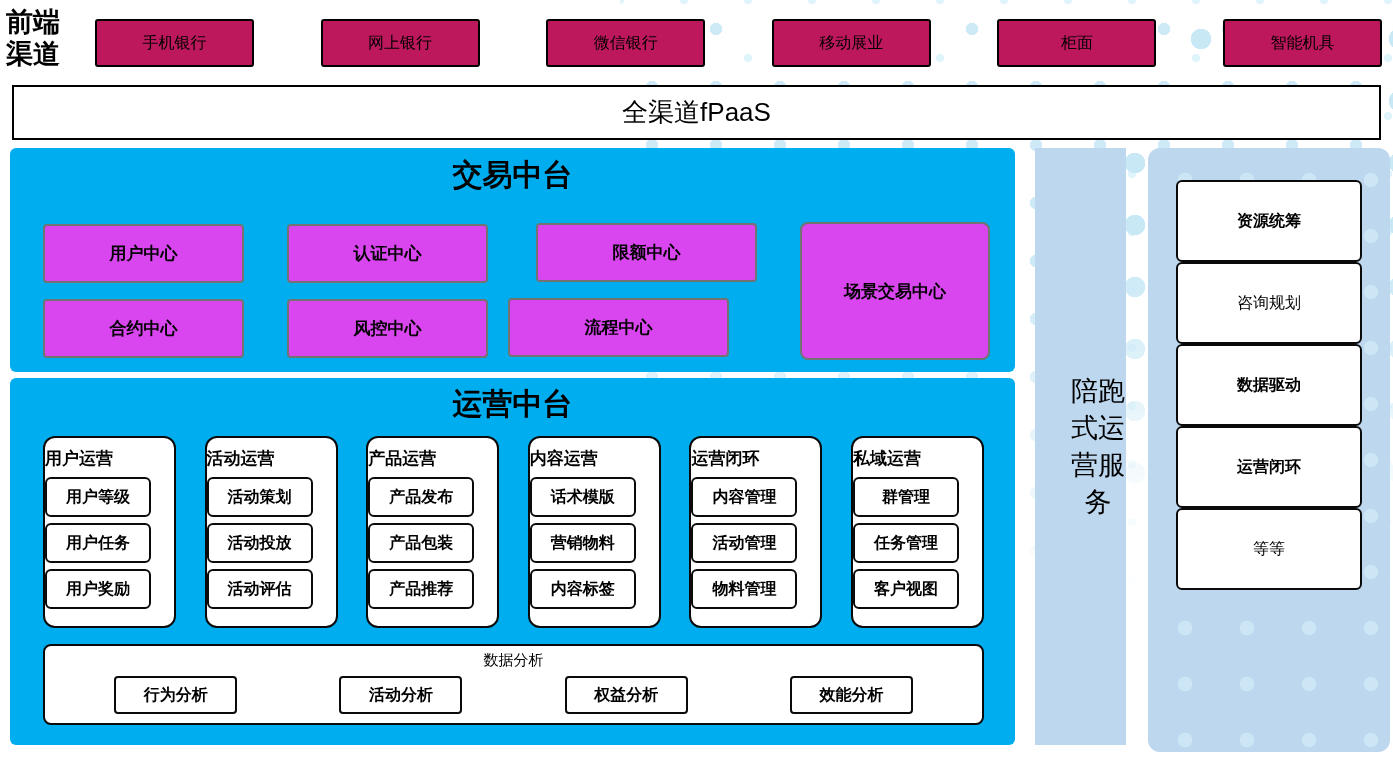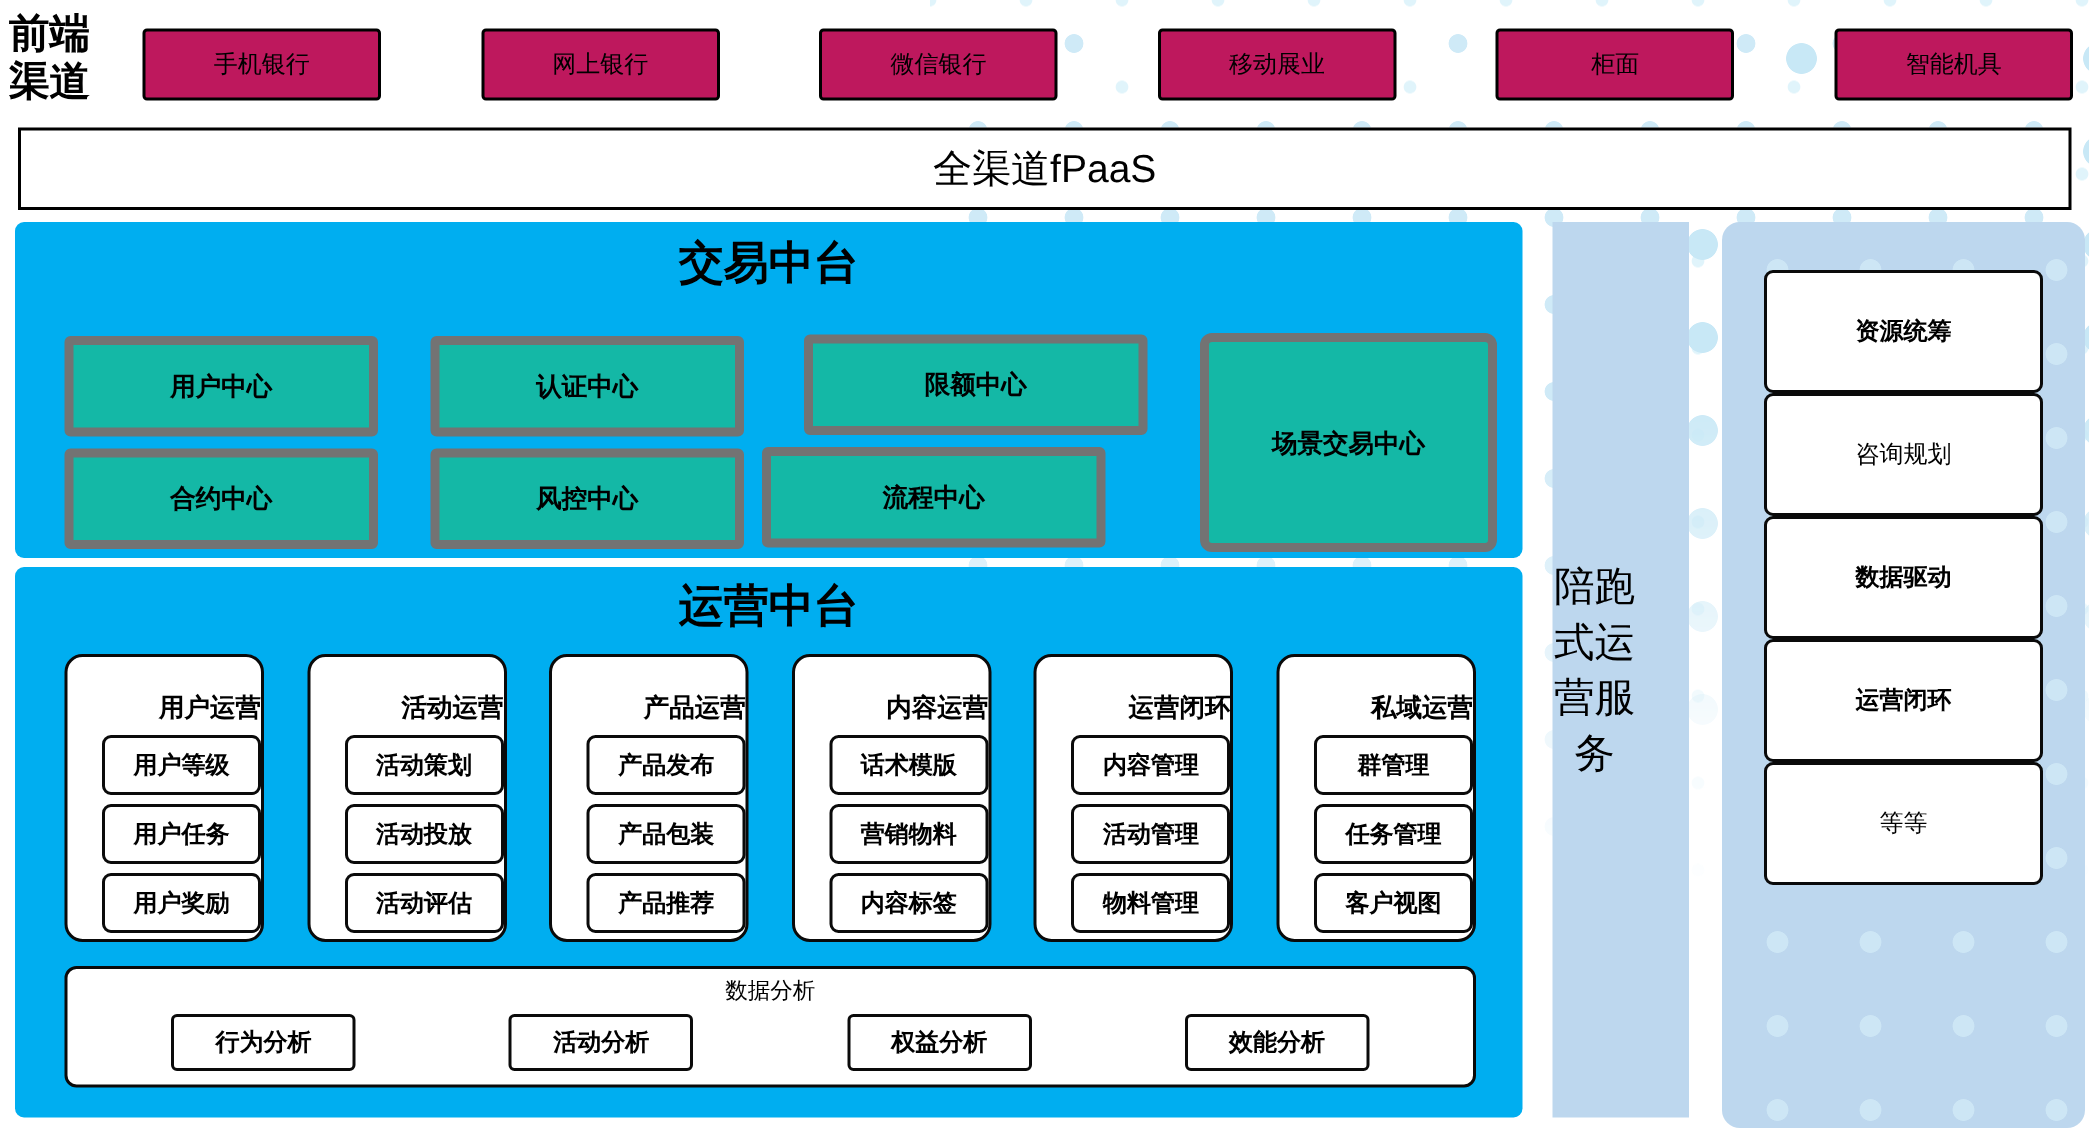--- a/index.html
+++ b/index.html
@@ -56,7 +56,7 @@
     font-weight:700;font-size:30px;padding-top:7px;
   }
   .t-box{
-    position:absolute;height:55px;background:#14b8a6;border:6px solid #737373;border-radius:4px;
+    position:absolute;height:55px;background:#d946ef;border:2px solid #737373;border-radius:4px;
     display:flex;align-items:center;justify-content:center;font-size:17px;font-weight:700;
   }
   

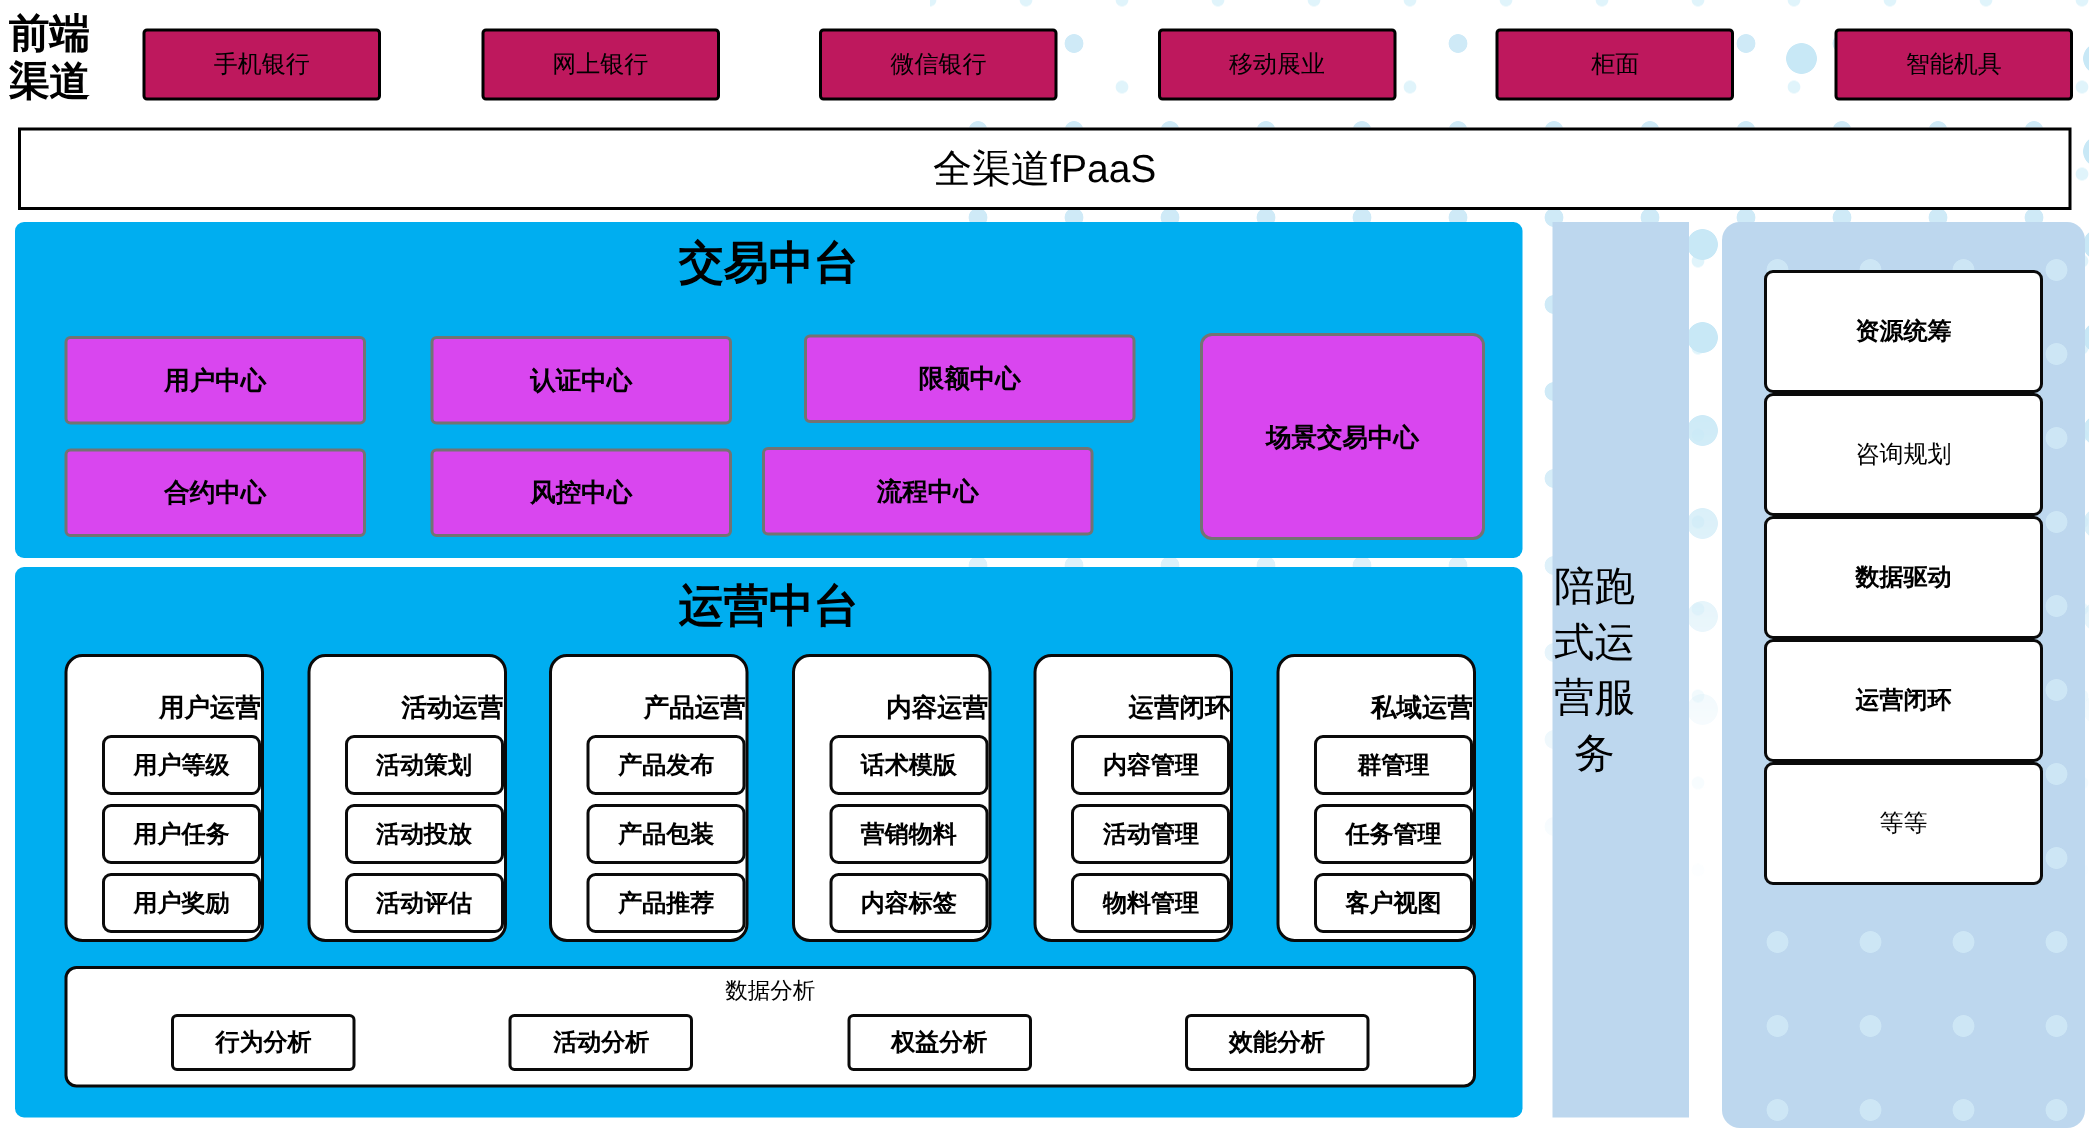--- a/index.html
+++ b/index.html
@@ -88,7 +88,7 @@
   
   .side-bar{
     position:absolute;left:1035px;top:148px;width:91px;height:597px;z-index:1;
-    background:#BDD7EE;display:flex;align-items:center;justify-content:flex-start;
+    background:#BDD7EE;display:flex;align-items:center;justify-content:flex-end;
   }
   .side-bar-text{width:56px;font-size:27px;line-height:37px;text-align:center;font-weight:500;}
   .right-panel{

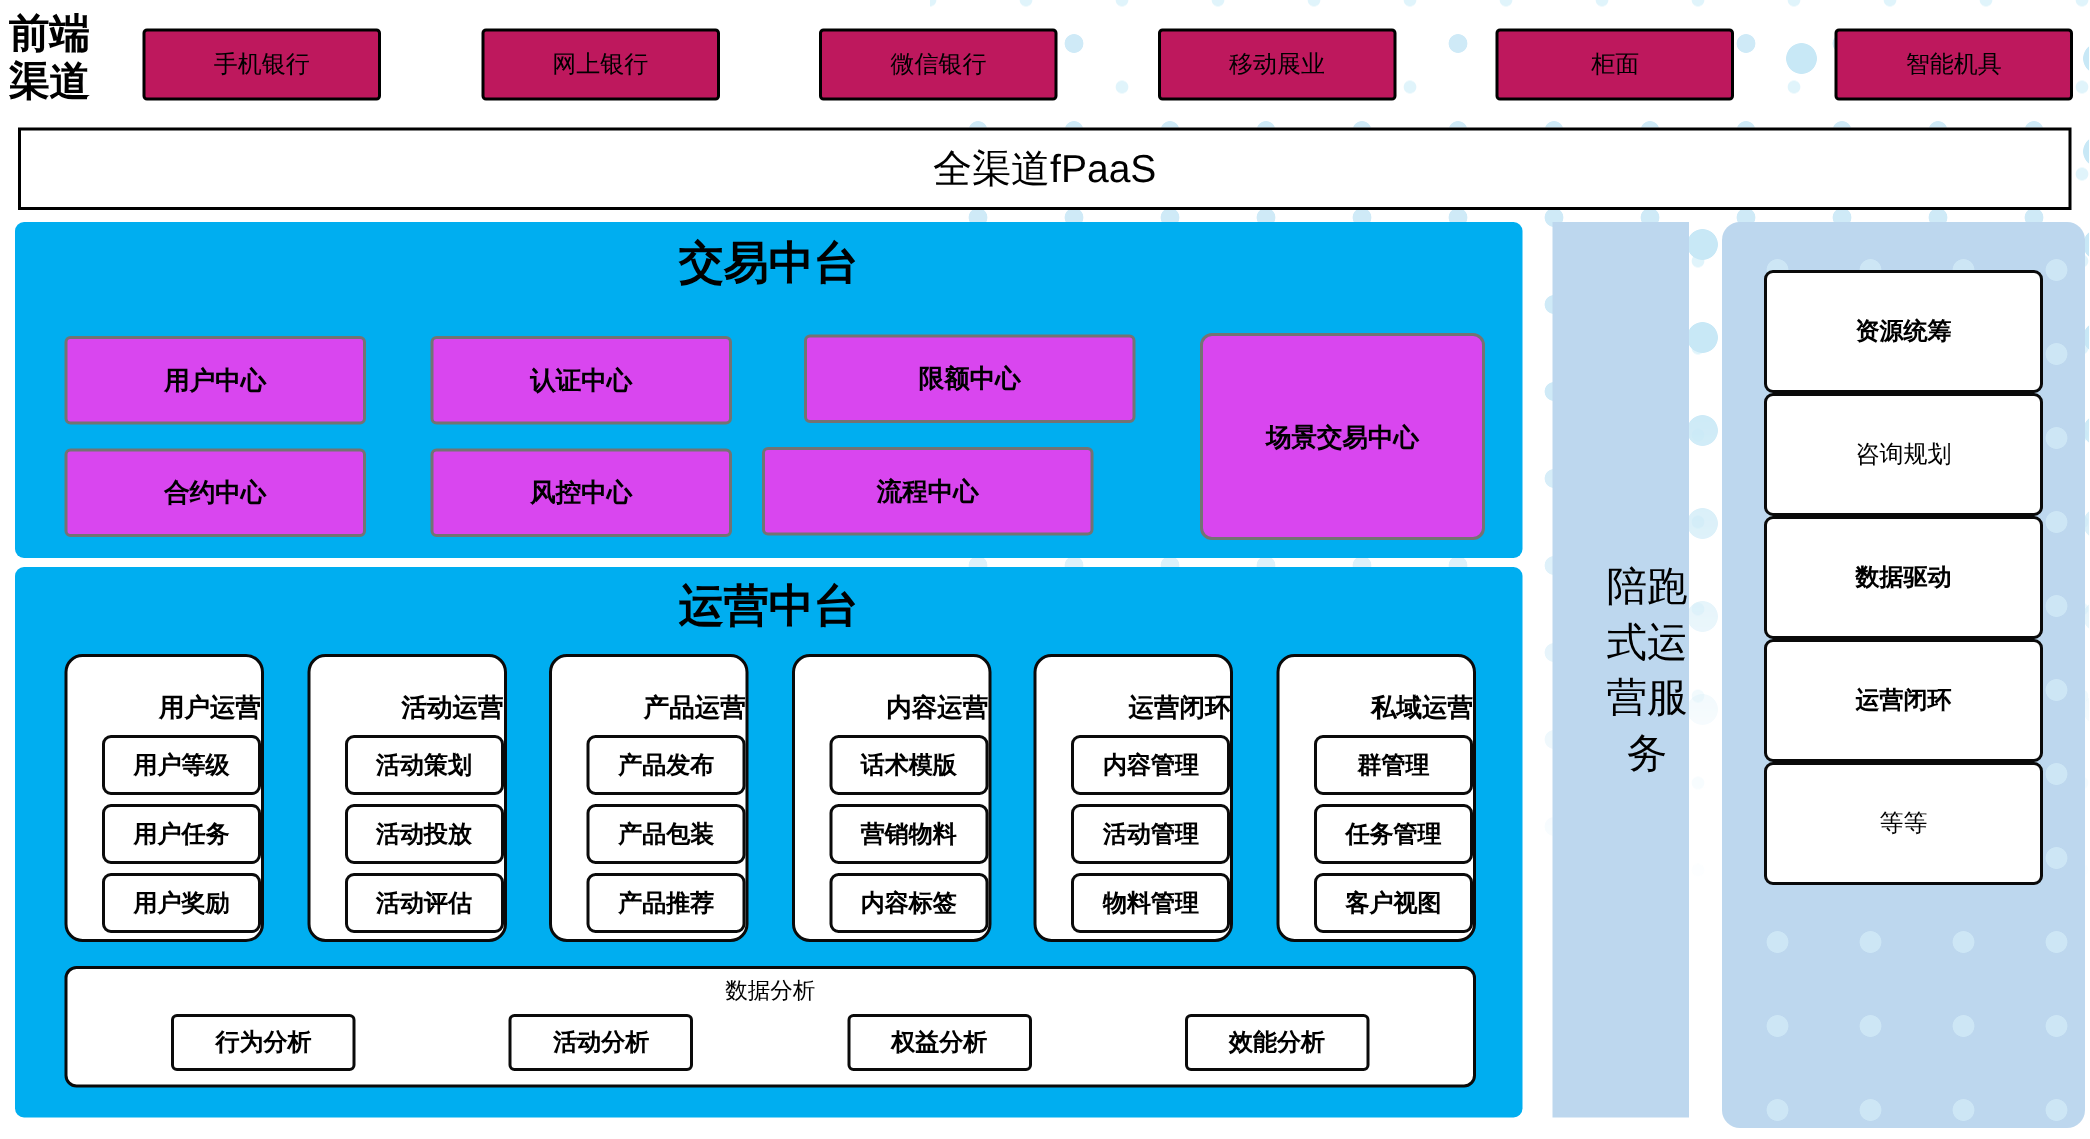--- a/index.html
+++ b/index.html
@@ -66,7 +66,7 @@
   }
   .group{
     width:133px;background:#fff;border:2px solid #0a0a0a;border-radius:12px;
-    display:flex;flex-direction:column;align-items:flex-end;padding-top:20px;box-sizing:border-box;
+    display:flex;flex-direction:column;align-items:flex-start;padding-top:7px;box-sizing:border-box;
   }
   .group-title{font-size:17px;font-weight:700;margin:2px 0 4px 0;}
   .sub-box{

